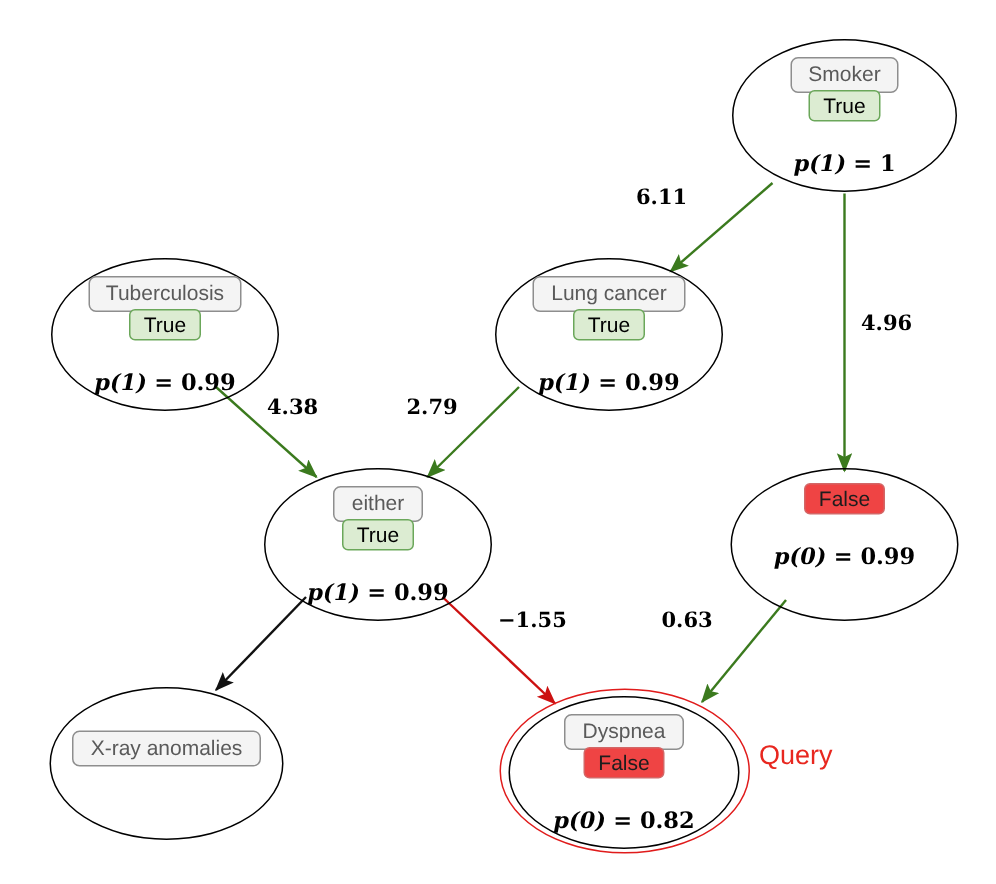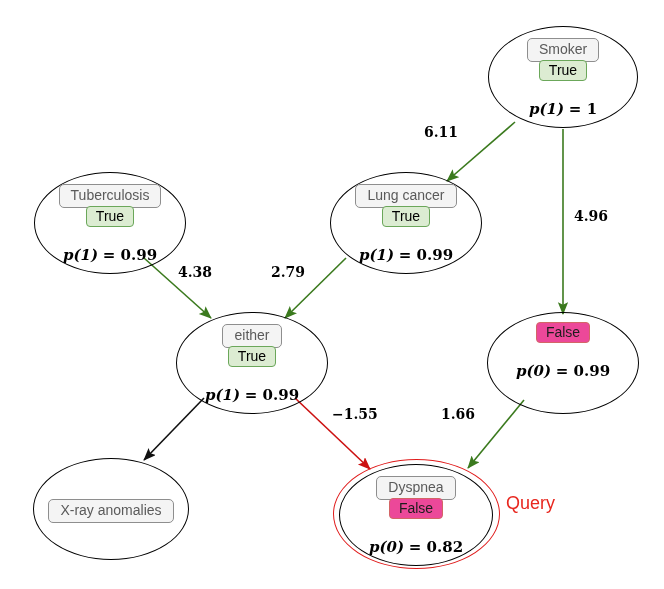--- a/index.html
+++ b/index.html
@@ -87,7 +87,7 @@
     color: #000000;
   }
   .state-badge.state-false {
-    background: #ec4899;
+    background: #ef4444;
     border: 1.3px solid #d36666;
     color: #1d1d1d;
   }

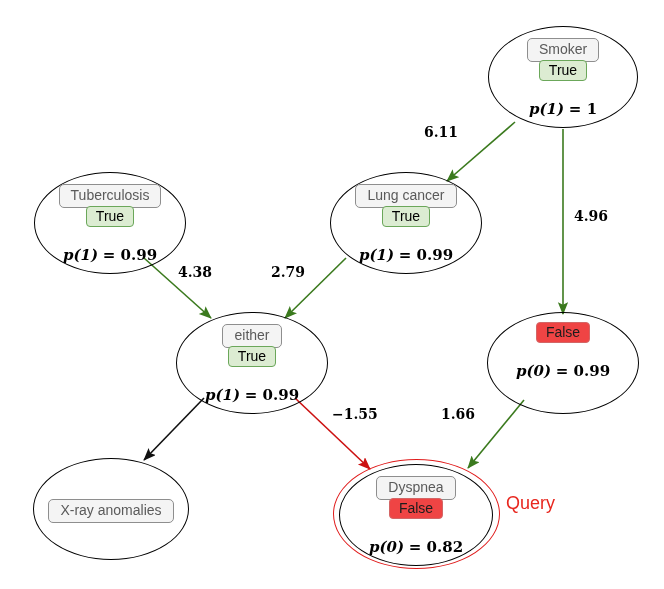--- a/index.html
+++ b/index.html
@@ -169,7 +169,7 @@
 
   <div class="edge-label" style="left:332px; top:406px;">−1.55</div>
 
-  <div class="edge-label" style="left:441px; top:406px;">1.66</div>
+  <div class="edge-label" style="left:441px; top:406px;">0.63</div>
 
 
   <div class="node" style="left:488px; top:26px; width:150px; height:102px;">

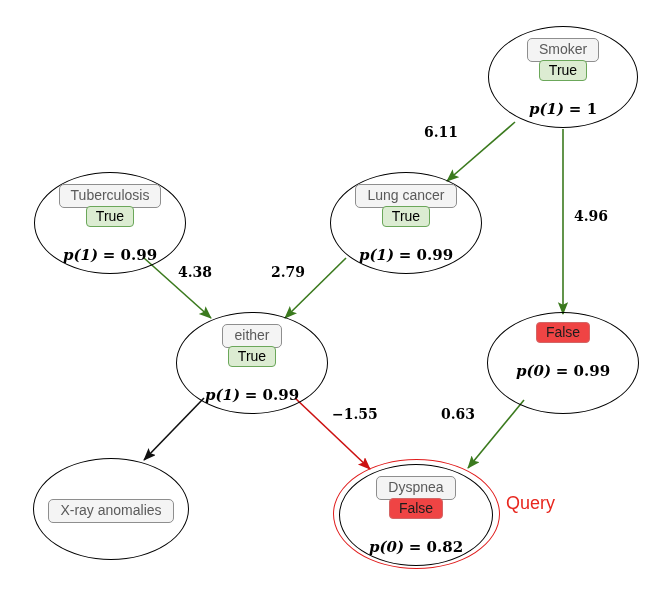--- a/index.html
+++ b/index.html
@@ -227,7 +227,7 @@
   </div>
 
   <div class="node" style="left:33px; top:458px; width:156px; height:102px;">
-    <div class="node-content" style="top:40px;">
+    <div class="node-content" style="top:28px;">
       <span class="name-box">X-ray anomalies</span>
     </div>
   </div>

